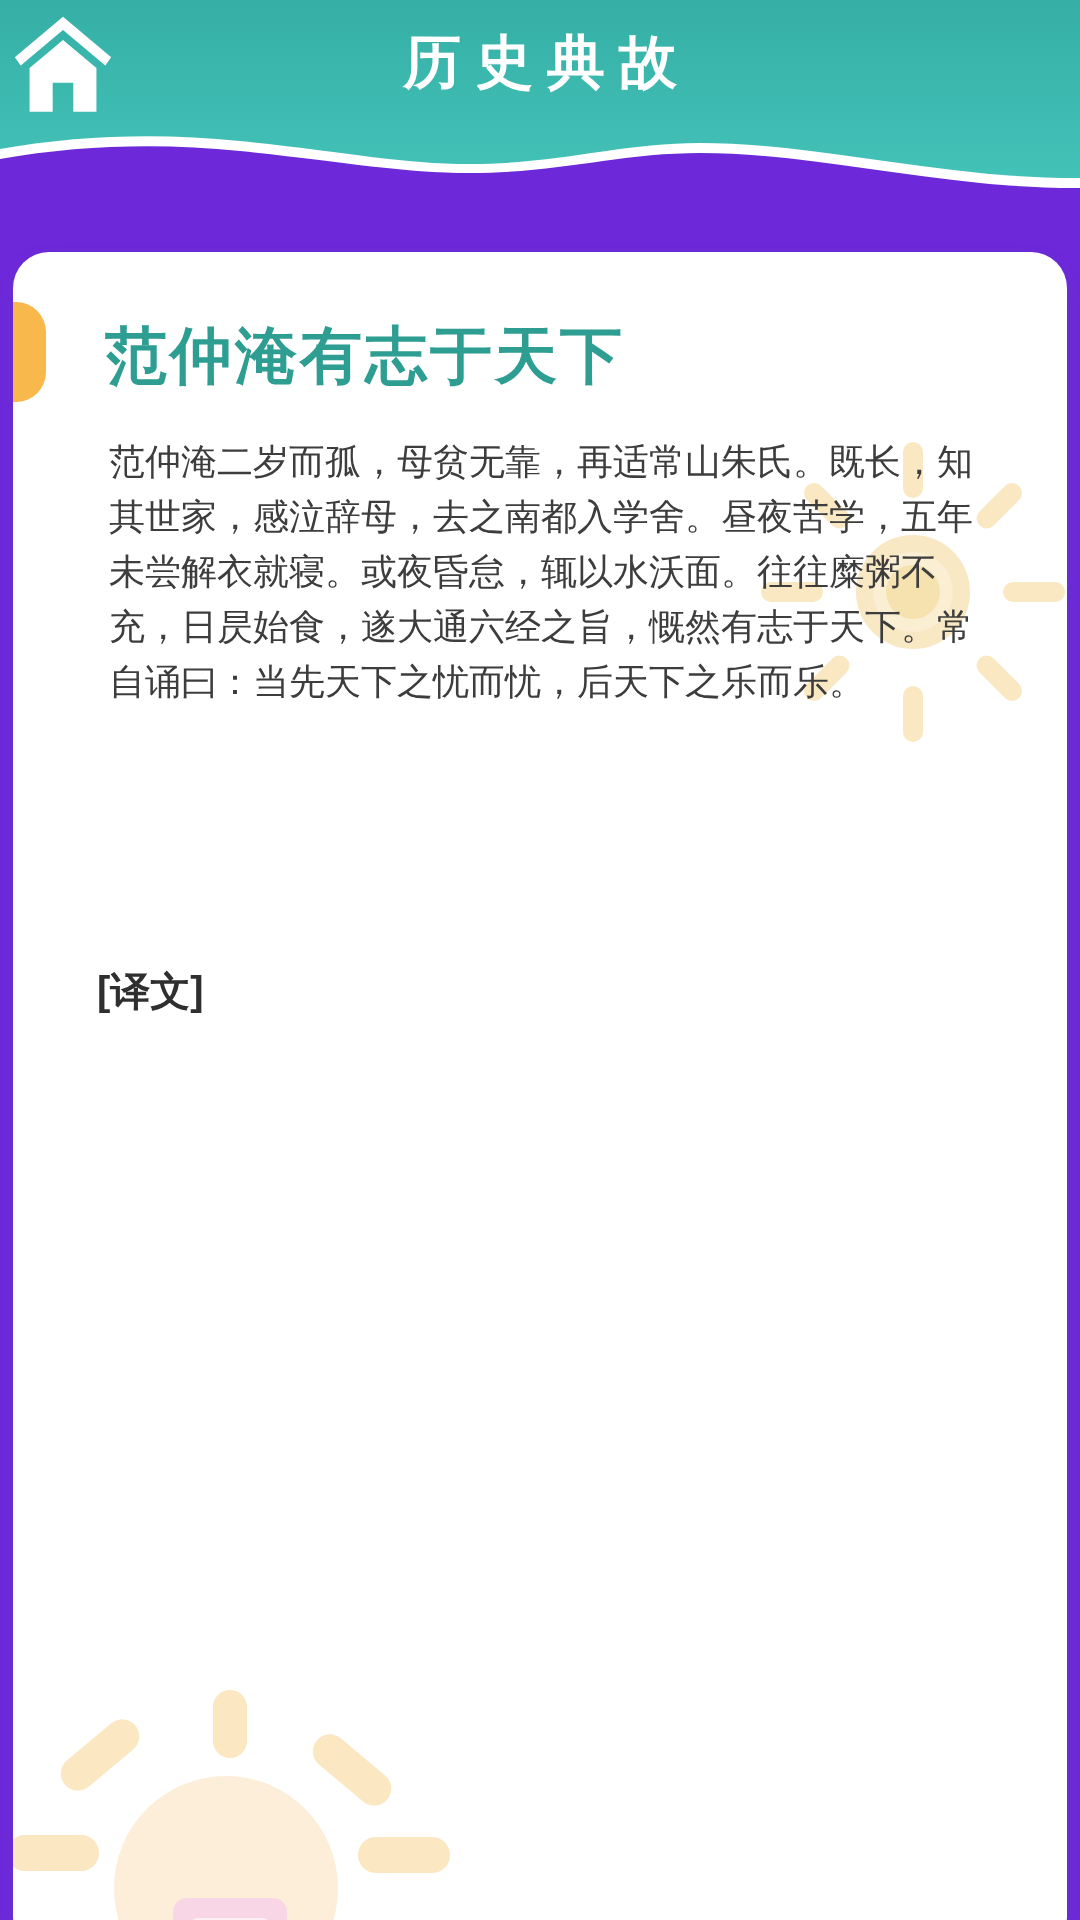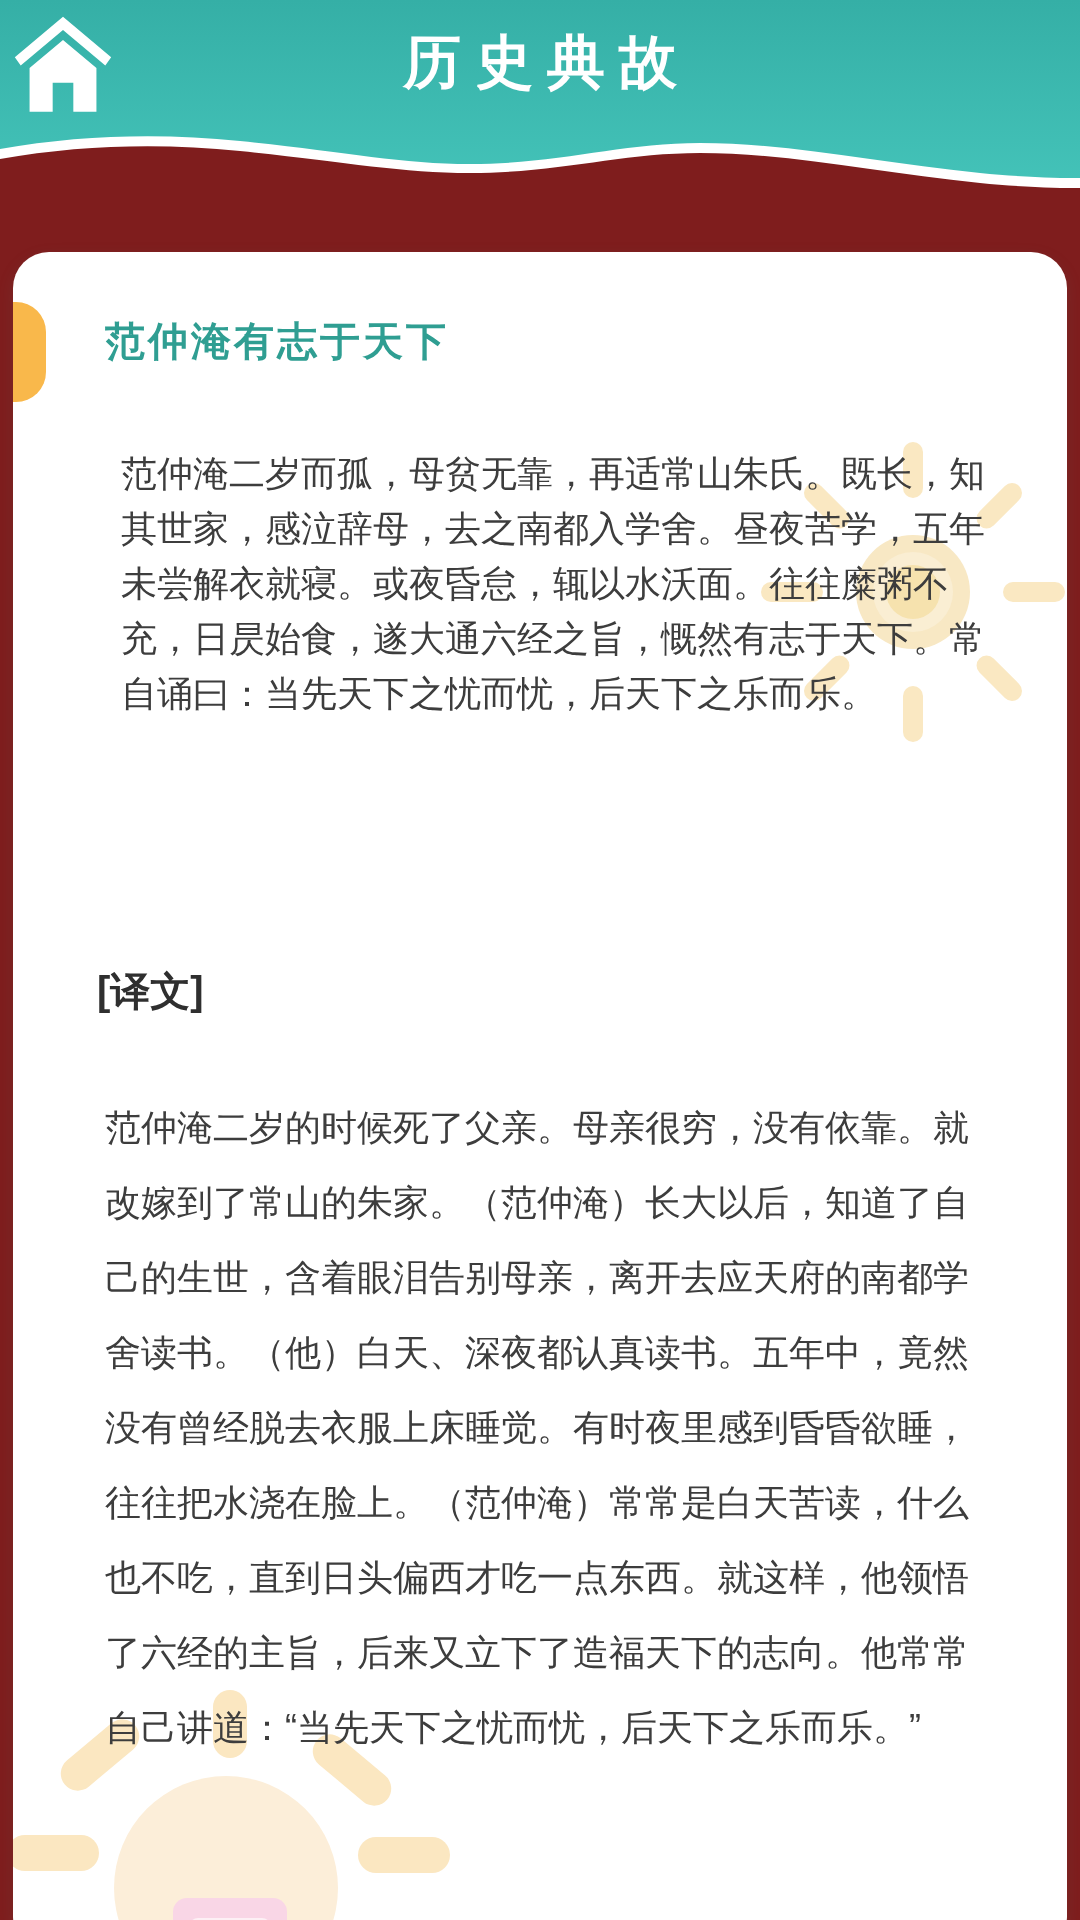--- a/index.html
+++ b/index.html
@@ -8,7 +8,7 @@
     font-family:"Liberation Sans","DejaVu Sans",sans-serif;
     background:#d6ede2;
   }
-  .screen{position:relative;width:1080px;height:1920px;overflow:hidden;background:#7f1d1d;}
+  .screen{position:relative;width:1080px;height:1920px;overflow:hidden;background:#6d28d9;}
 
   
   .app-header{position:absolute;left:0;top:0;width:1080px;height:200px;z-index:5;}

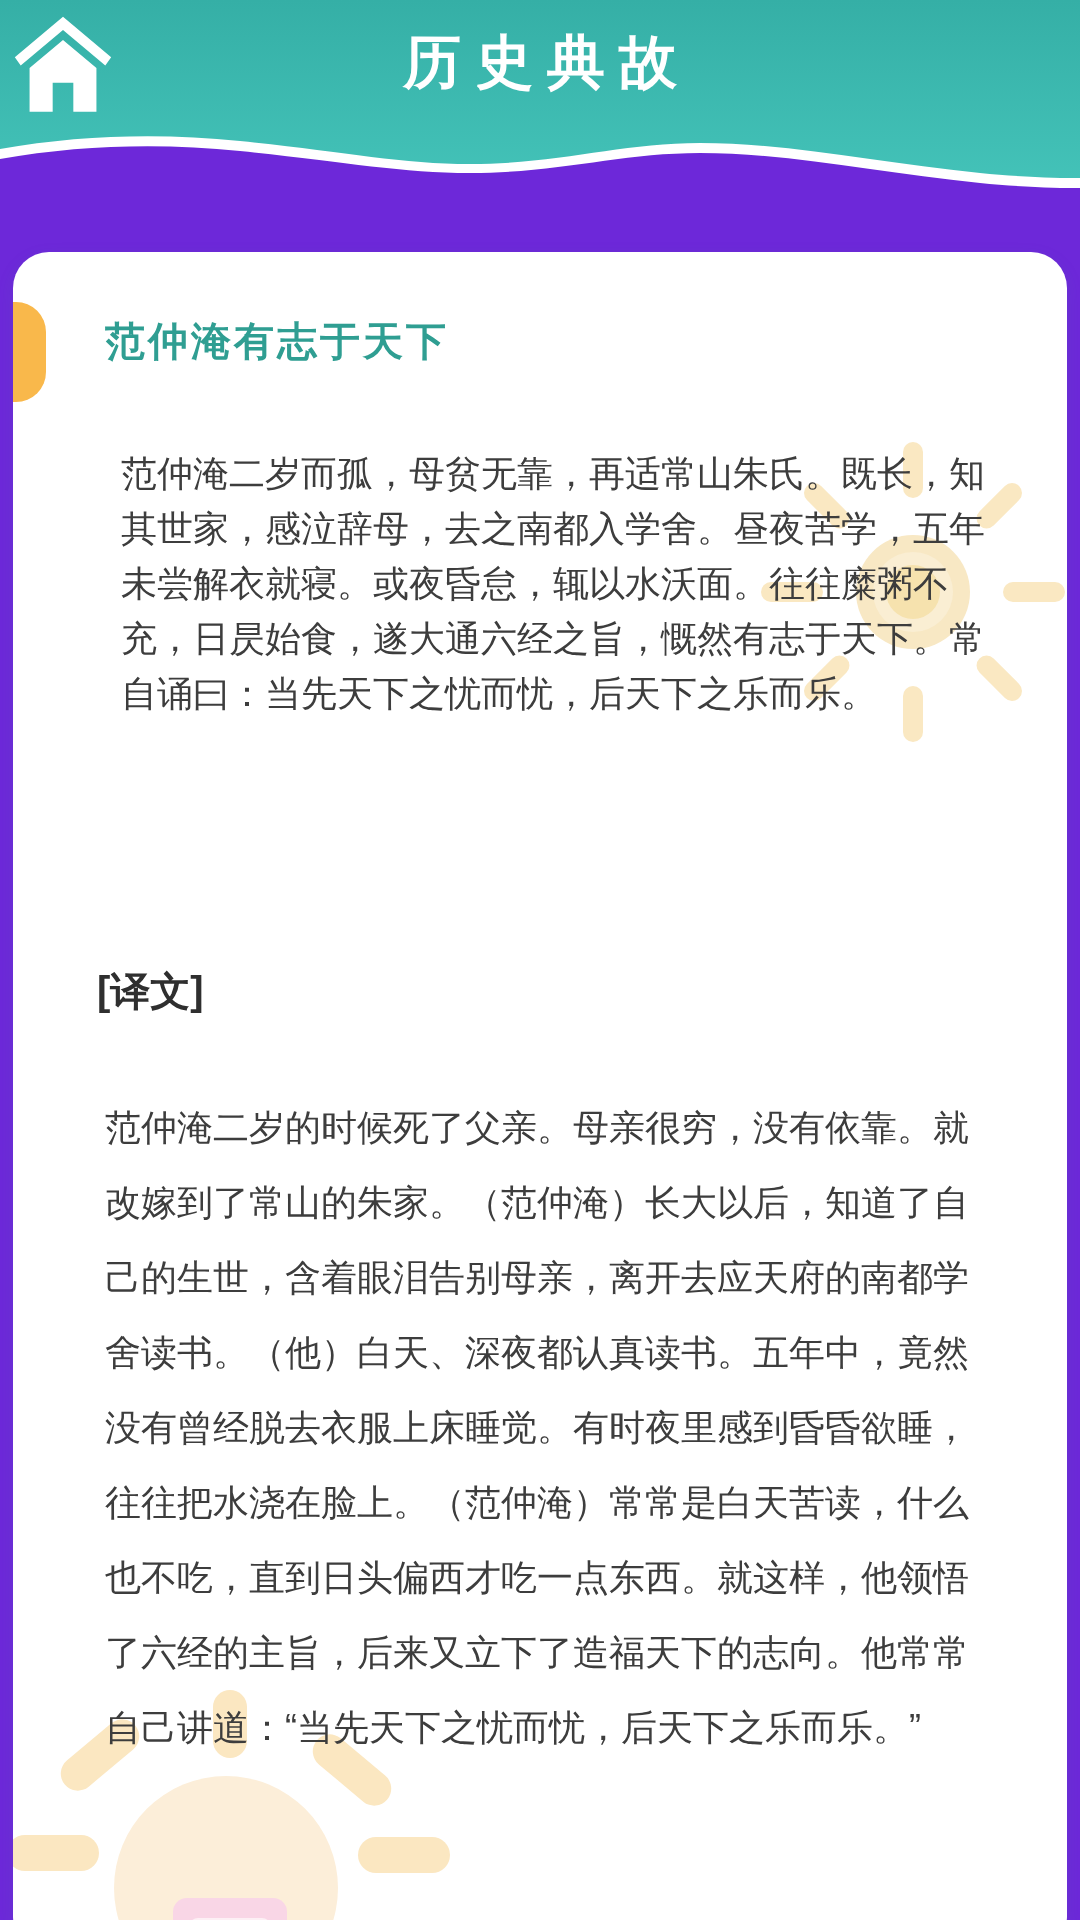--- a/index.html
+++ b/index.html
@@ -37,7 +37,7 @@
   }
   .story-title{
     position:absolute;left:92px;top:62px;margin:0;z-index:2;
-    font-size:40px;font-weight:700;color:#2f9e92;letter-spacing:3px;
+    font-size:62px;font-weight:700;color:#2f9e92;letter-spacing:3px;
   }
   .classical{
     position:absolute;left:92px;top:178px;width:888px;margin:16px;z-index:2;

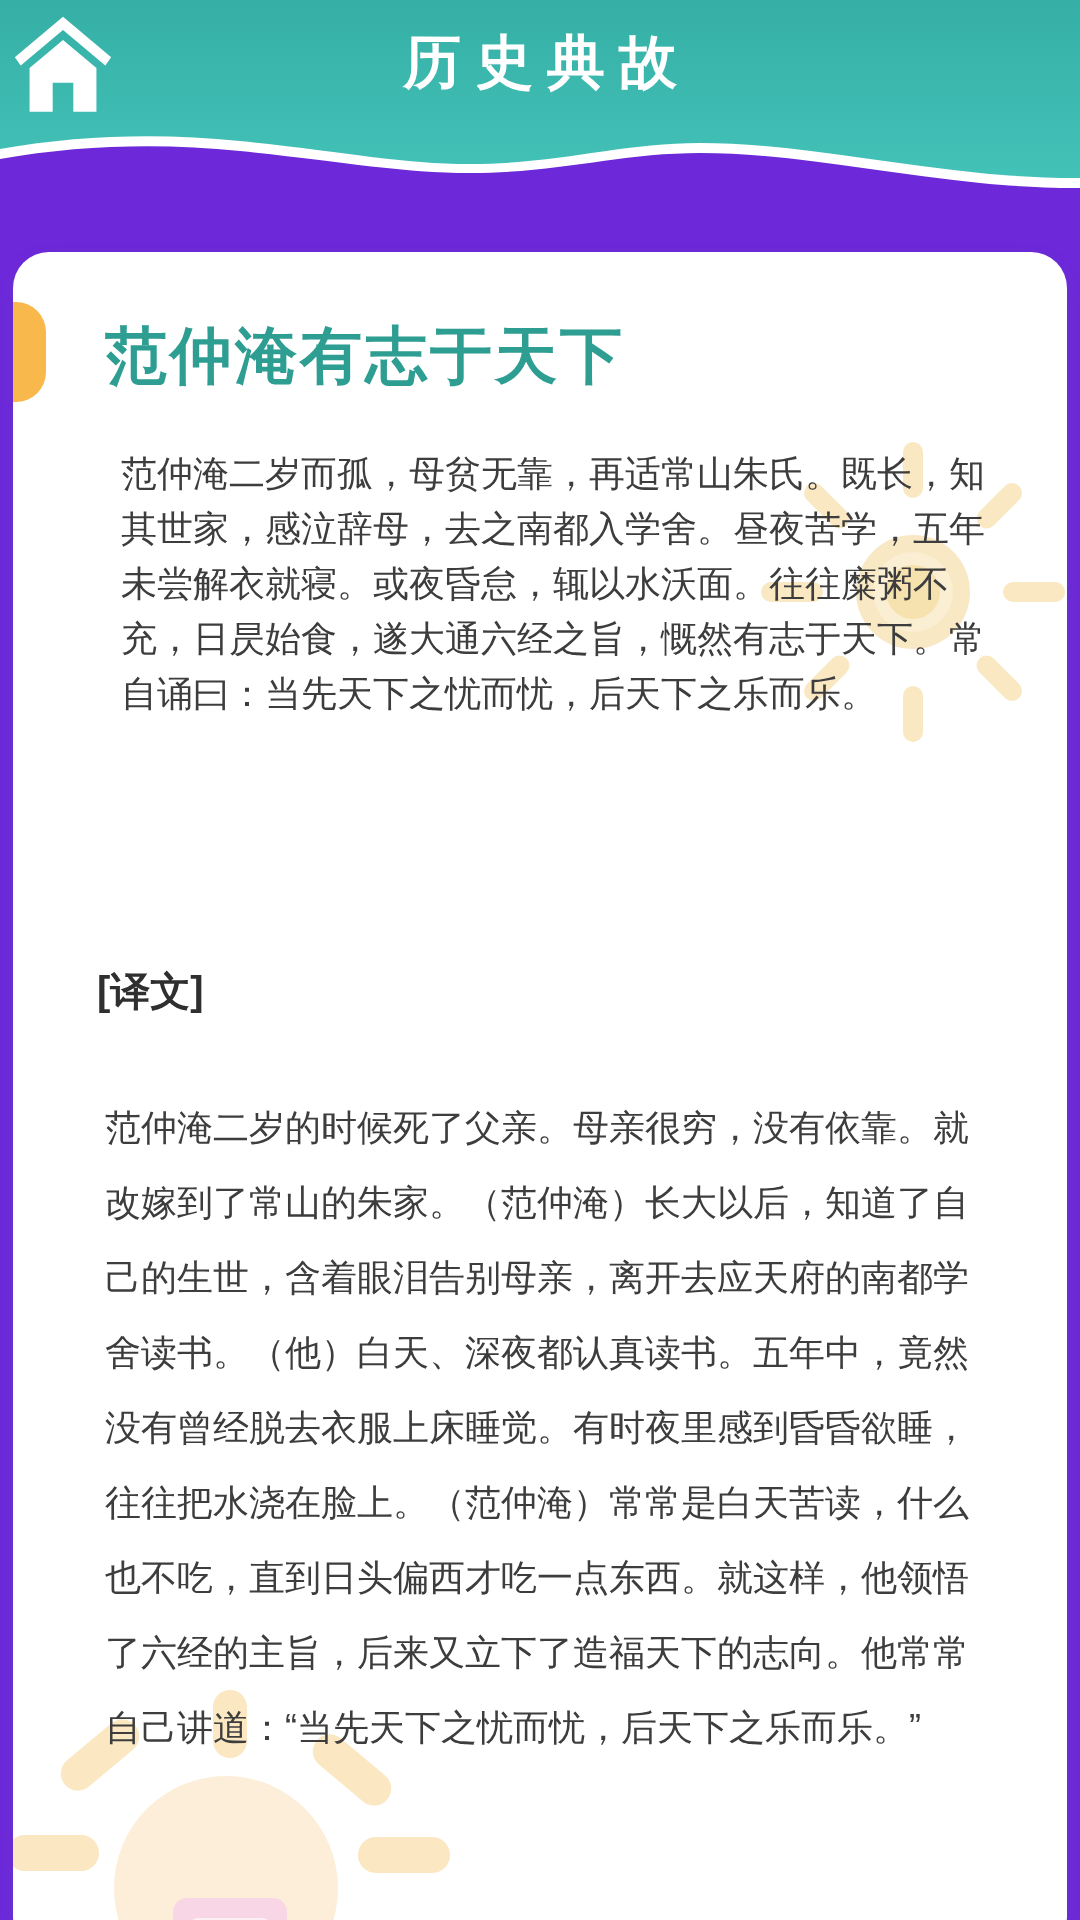--- a/index.html
+++ b/index.html
@@ -40,7 +40,7 @@
     font-size:62px;font-weight:700;color:#2f9e92;letter-spacing:3px;
   }
   .classical{
-    position:absolute;left:92px;top:178px;width:888px;margin:16px;z-index:2;
+    position:absolute;left:92px;top:178px;width:888px;margin:4px;z-index:2;
     font-size:36px;line-height:55px;color:#3d3d3d;white-space:pre-line;
   }
   .trans-label{

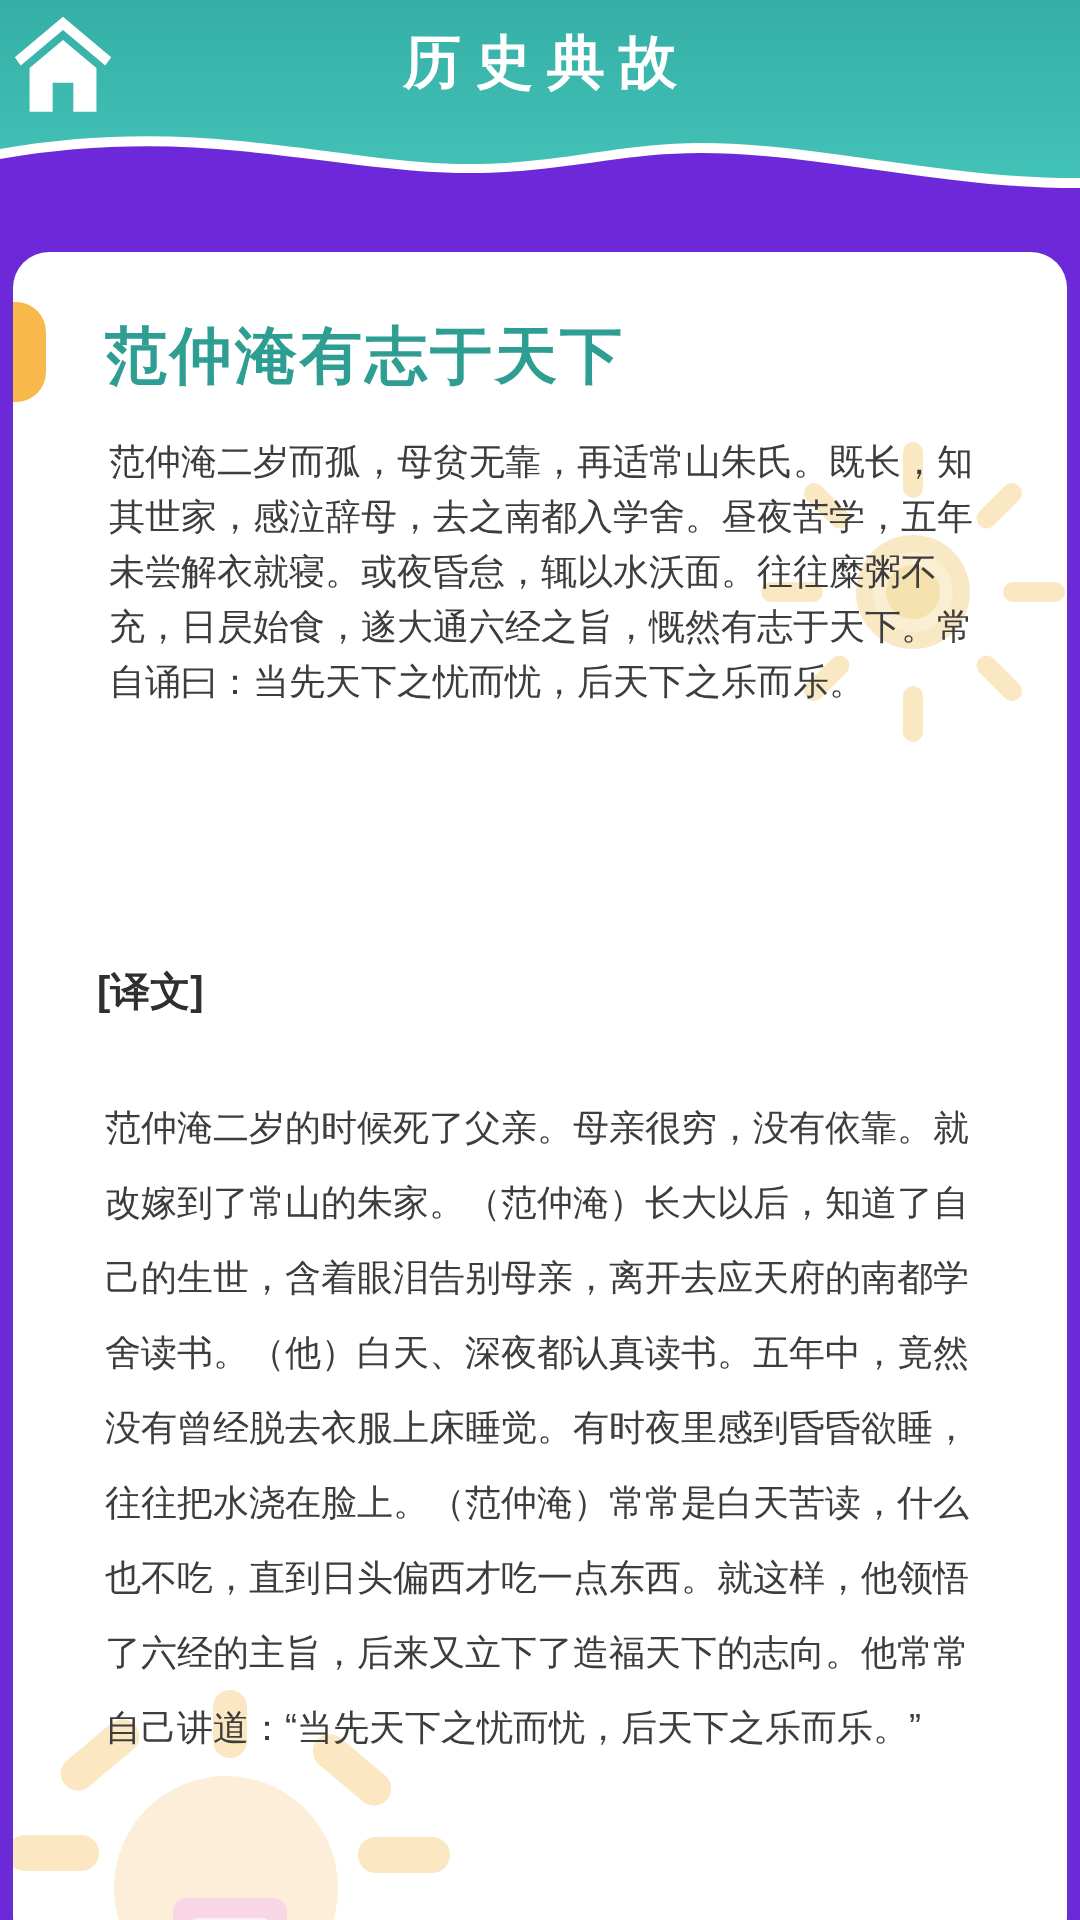--- a/index.html
+++ b/index.html
@@ -152,15 +152,6 @@
 
     <h3 class="trans-label">[译文]</h3>
 
-    <p class="translation">范仲淹二岁的时候死了父亲。母亲很穷，没有依靠。就
-改嫁到了常山的朱家。（范仲淹）长大以后，知道了自
-己的生世，含着眼泪告别母亲，离开去应天府的南都学
-舍读书。（他）白天、深夜都认真读书。五年中，竟然
-没有曾经脱去衣服上床睡觉。有时夜里感到昏昏欲睡，
-往往把水浇在脸上。（范仲淹）常常是白天苦读，什么
-也不吃，直到日头偏西才吃一点东西。就这样，他领悟
-了六经的主旨，后来又立下了造福天下的志向。他常常
-自己讲道：“当先天下之忧而忧，后天下之乐而乐。”</p>
 
   </main>
 </div>

